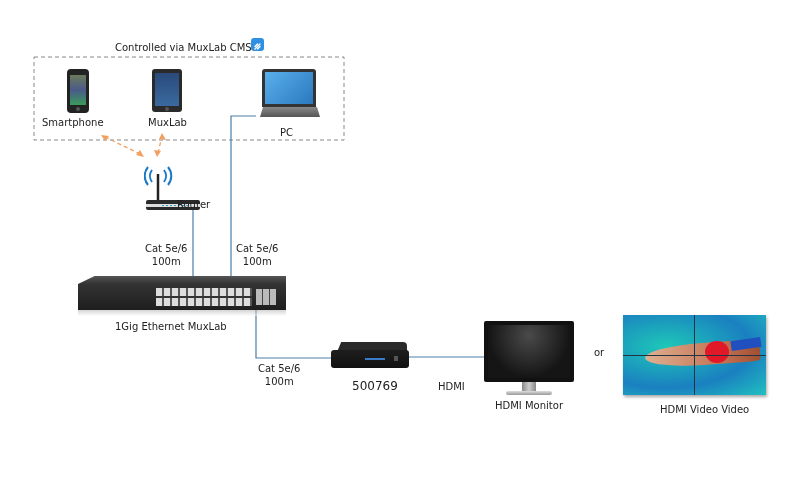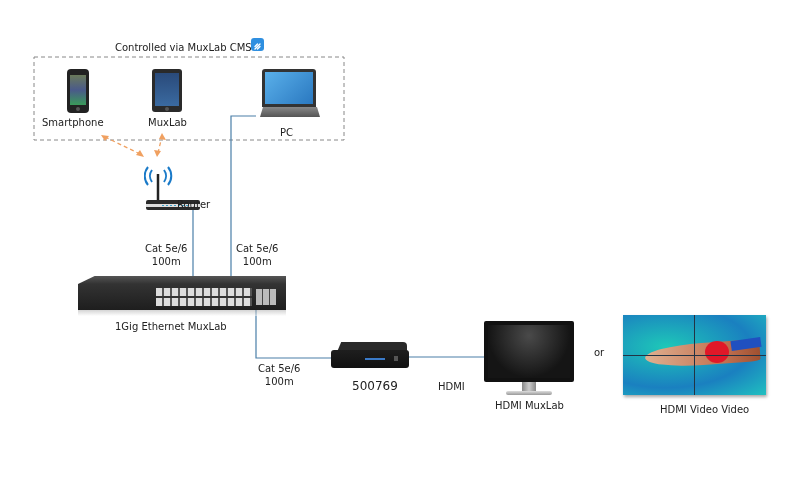--- a/index.html
+++ b/index.html
@@ -116,7 +116,7 @@
   <div style="position:absolute;left:38px;top:61px;width:14px;height:9px;background:linear-gradient(90deg,#888,#ccc,#888);"></div>
   <div style="position:absolute;left:22px;top:70px;width:46px;height:4px;background:linear-gradient(#ddd,#999);border-radius:2px;"></div>
 </div>
-<div class="lbl" style="left:495px;top:399px;">HDMI MuxLab</div>
+<div class="lbl" style="left:495px;top:399px;">HDMI Monitor</div>
 
 <div class="lbl" style="left:594px;top:346px;">or</div>
 

